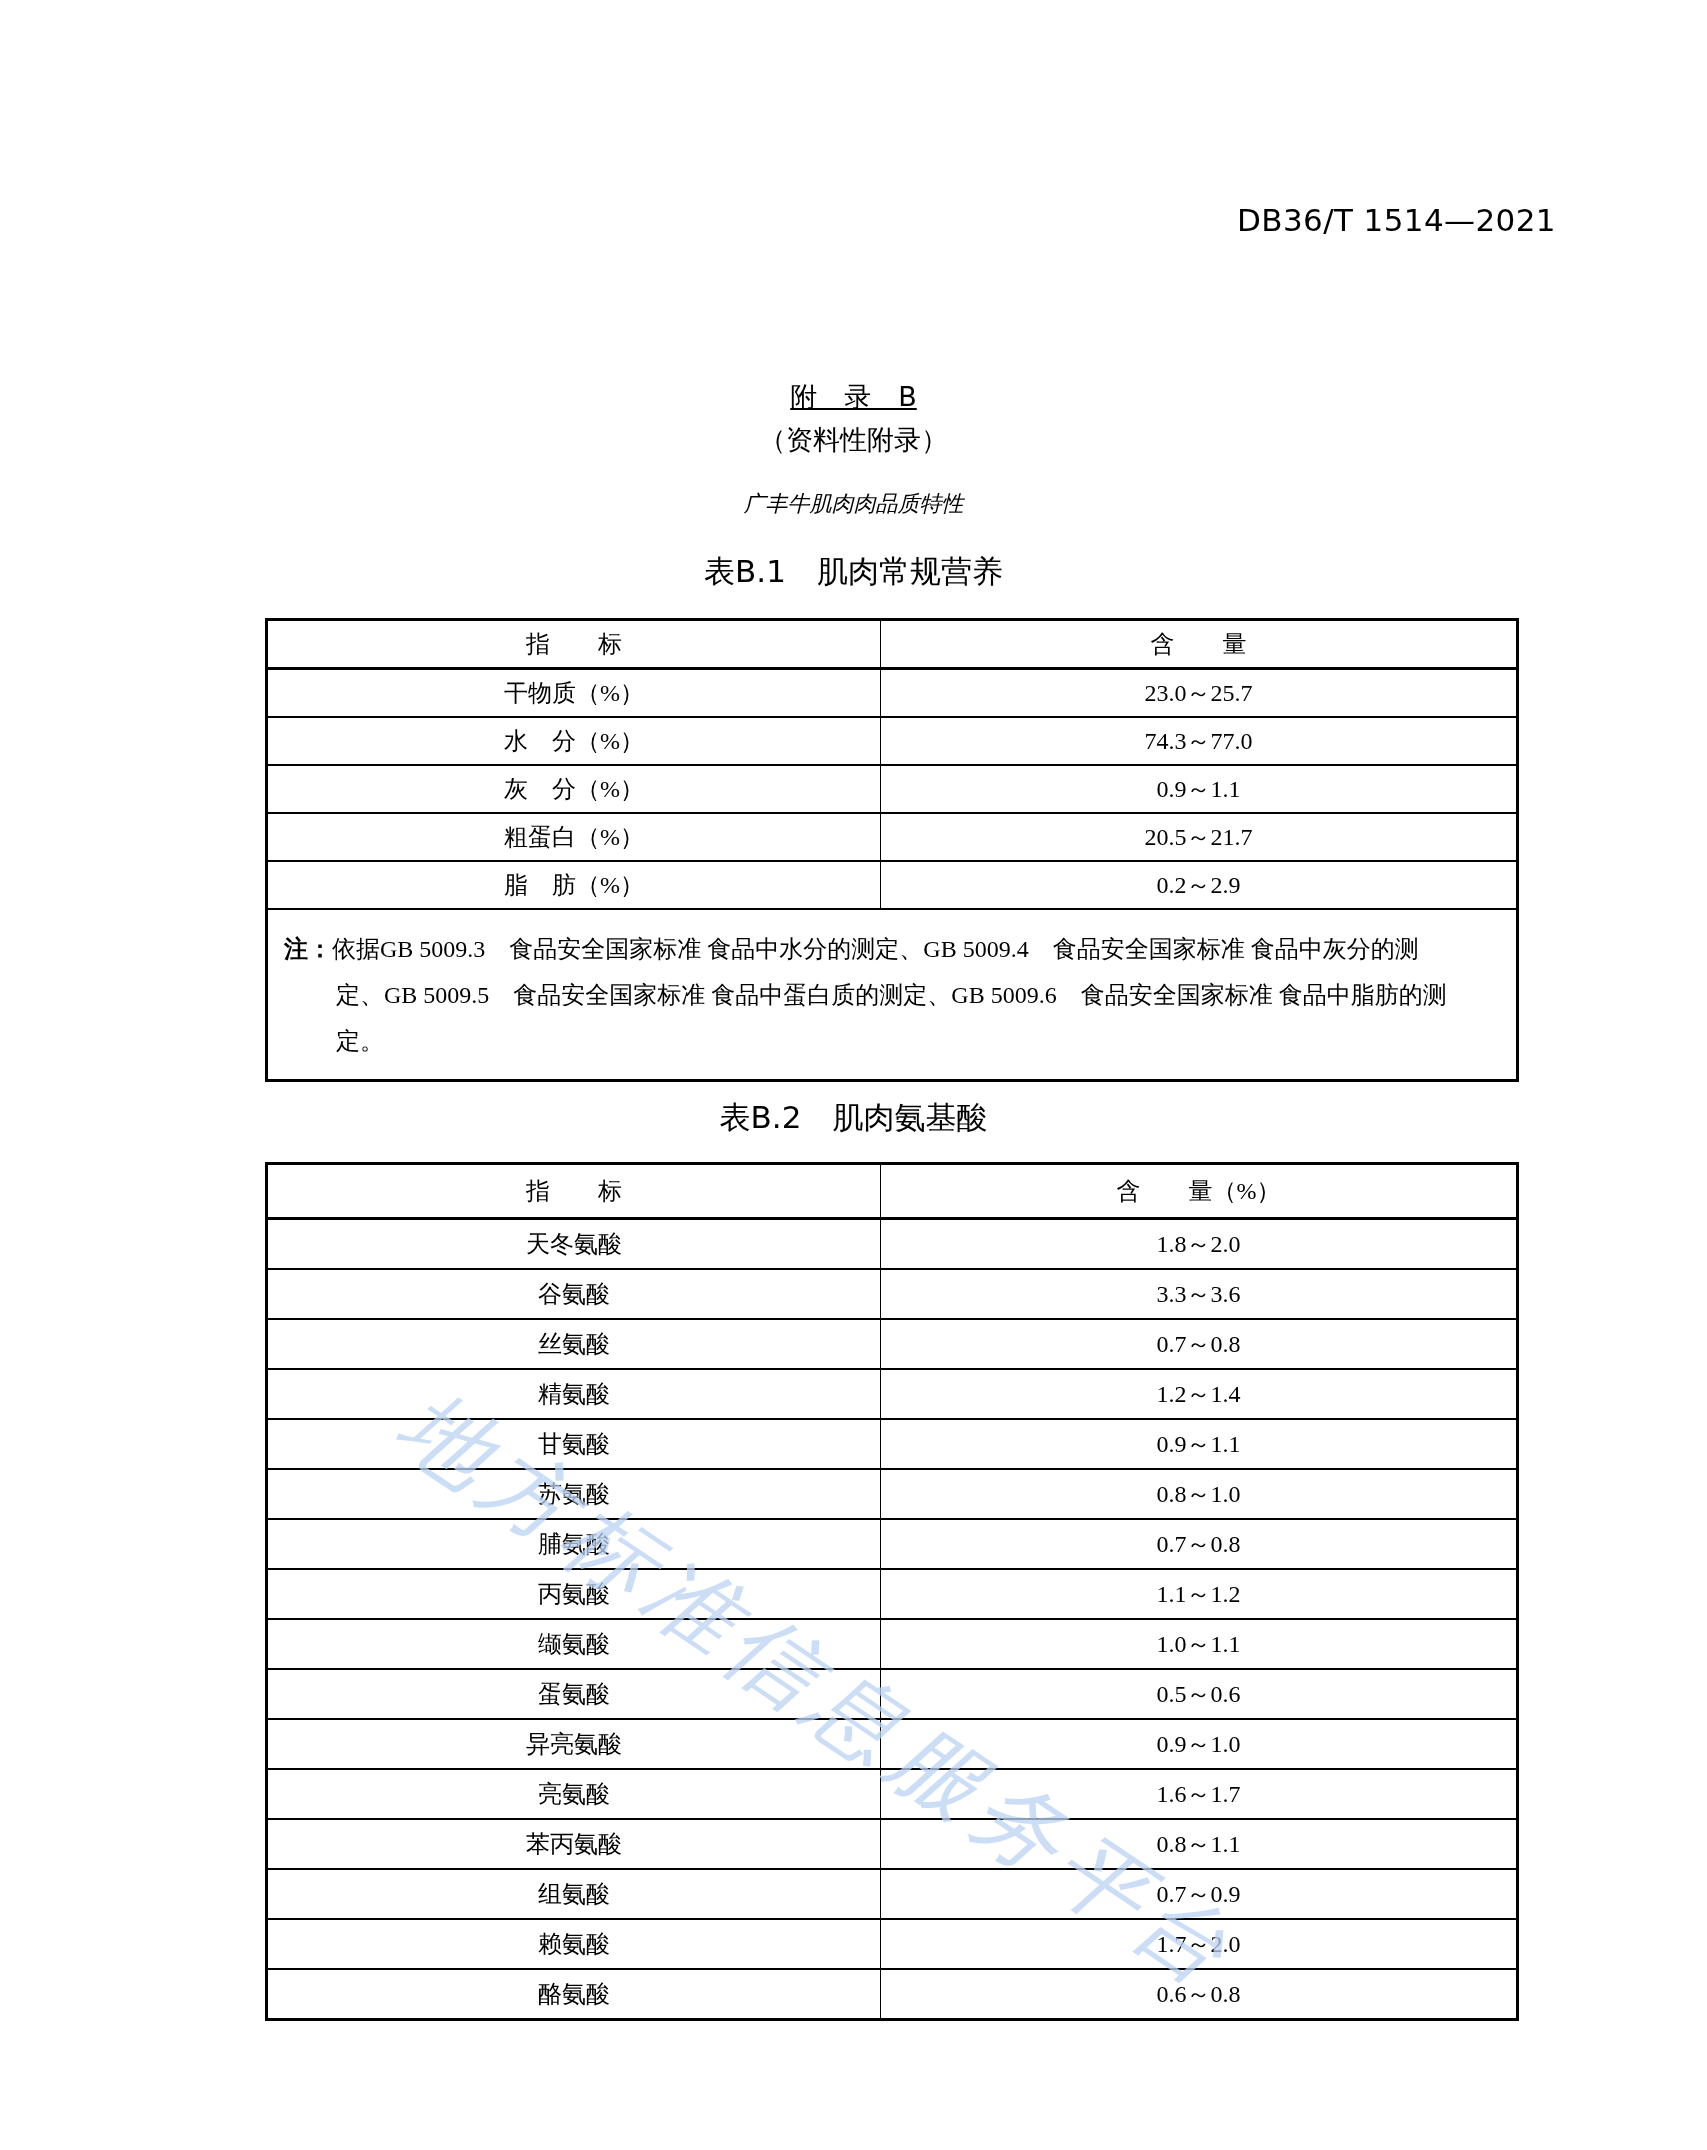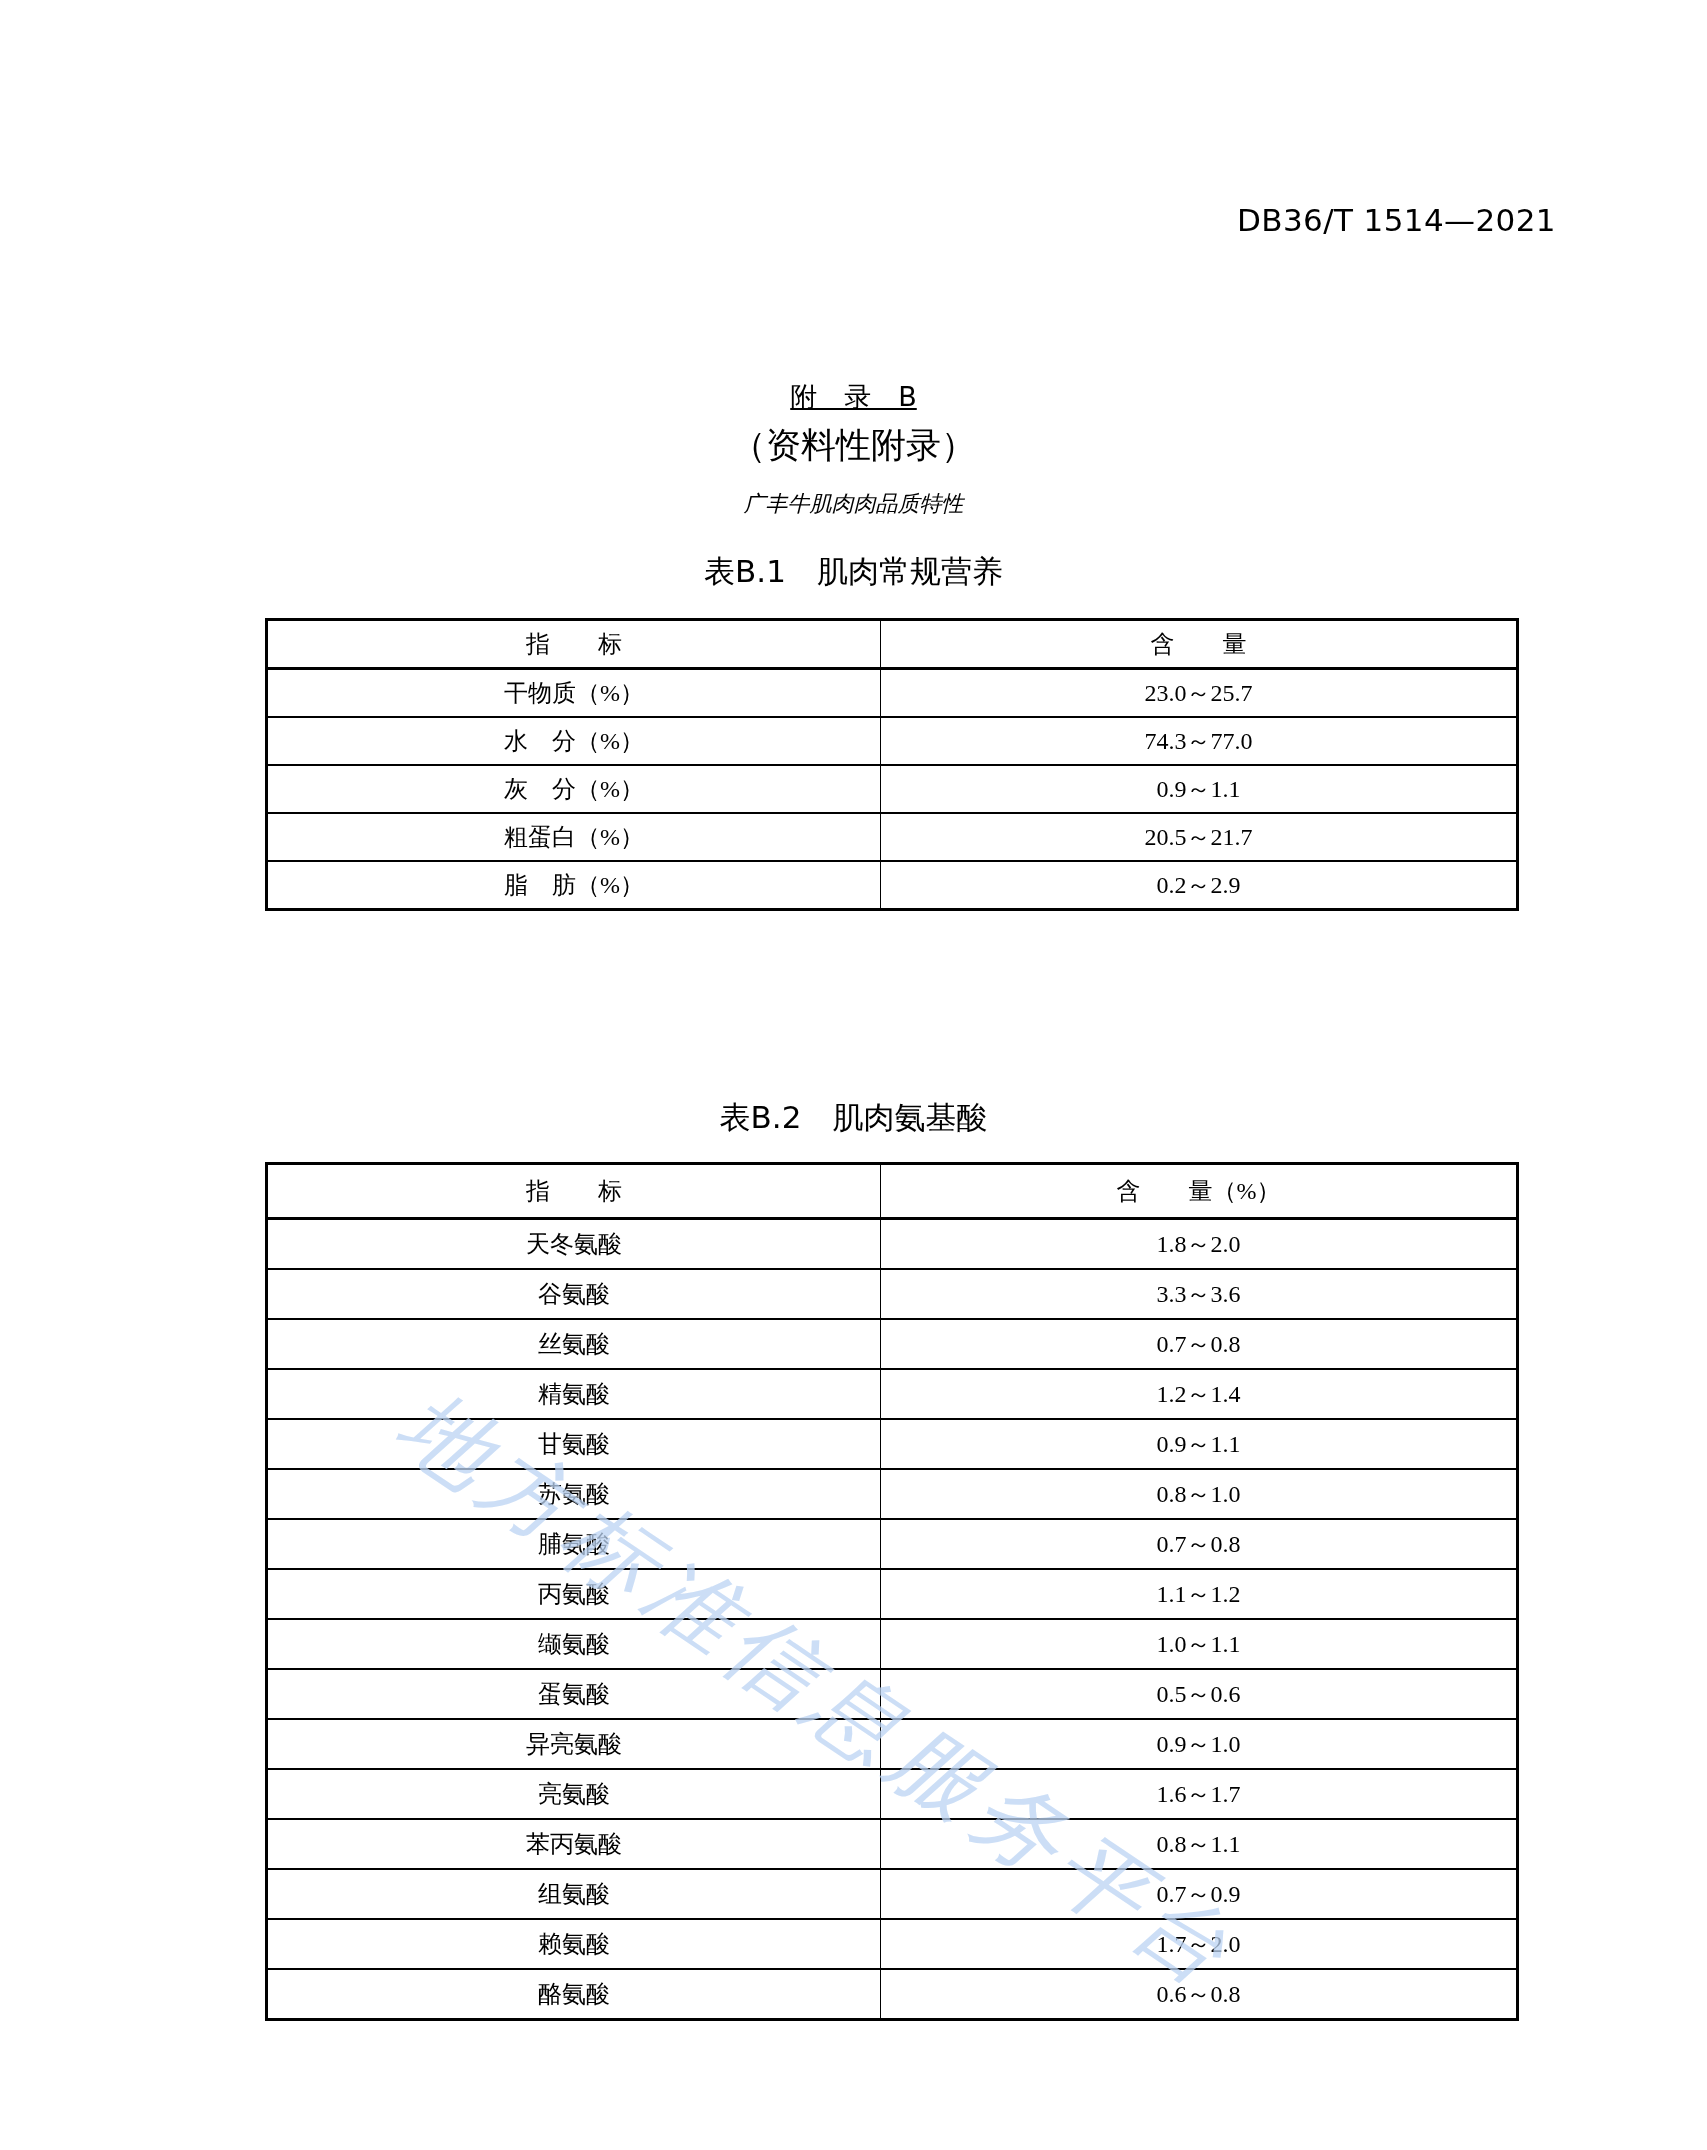--- a/index.html
+++ b/index.html
@@ -10,7 +10,7 @@
   #doc-code { right:151px; top:202px; font-size:31px; letter-spacing:0.4px; }
   .center-line { left:0; width:1707px; text-align:center; }
   #appendix-label { top:379px; font-size:27px; word-spacing:17px;text-decoration:underline; }
-  #appendix-type { top:422px; font-size:35px; }
+  #appendix-type { top:422px; font-size:27px; }
   #appendix-title { top:489px; font-size:22px;font-style:italic; }
   .table-caption { font-size:31px; }
   #t1-caption { top:551px; }

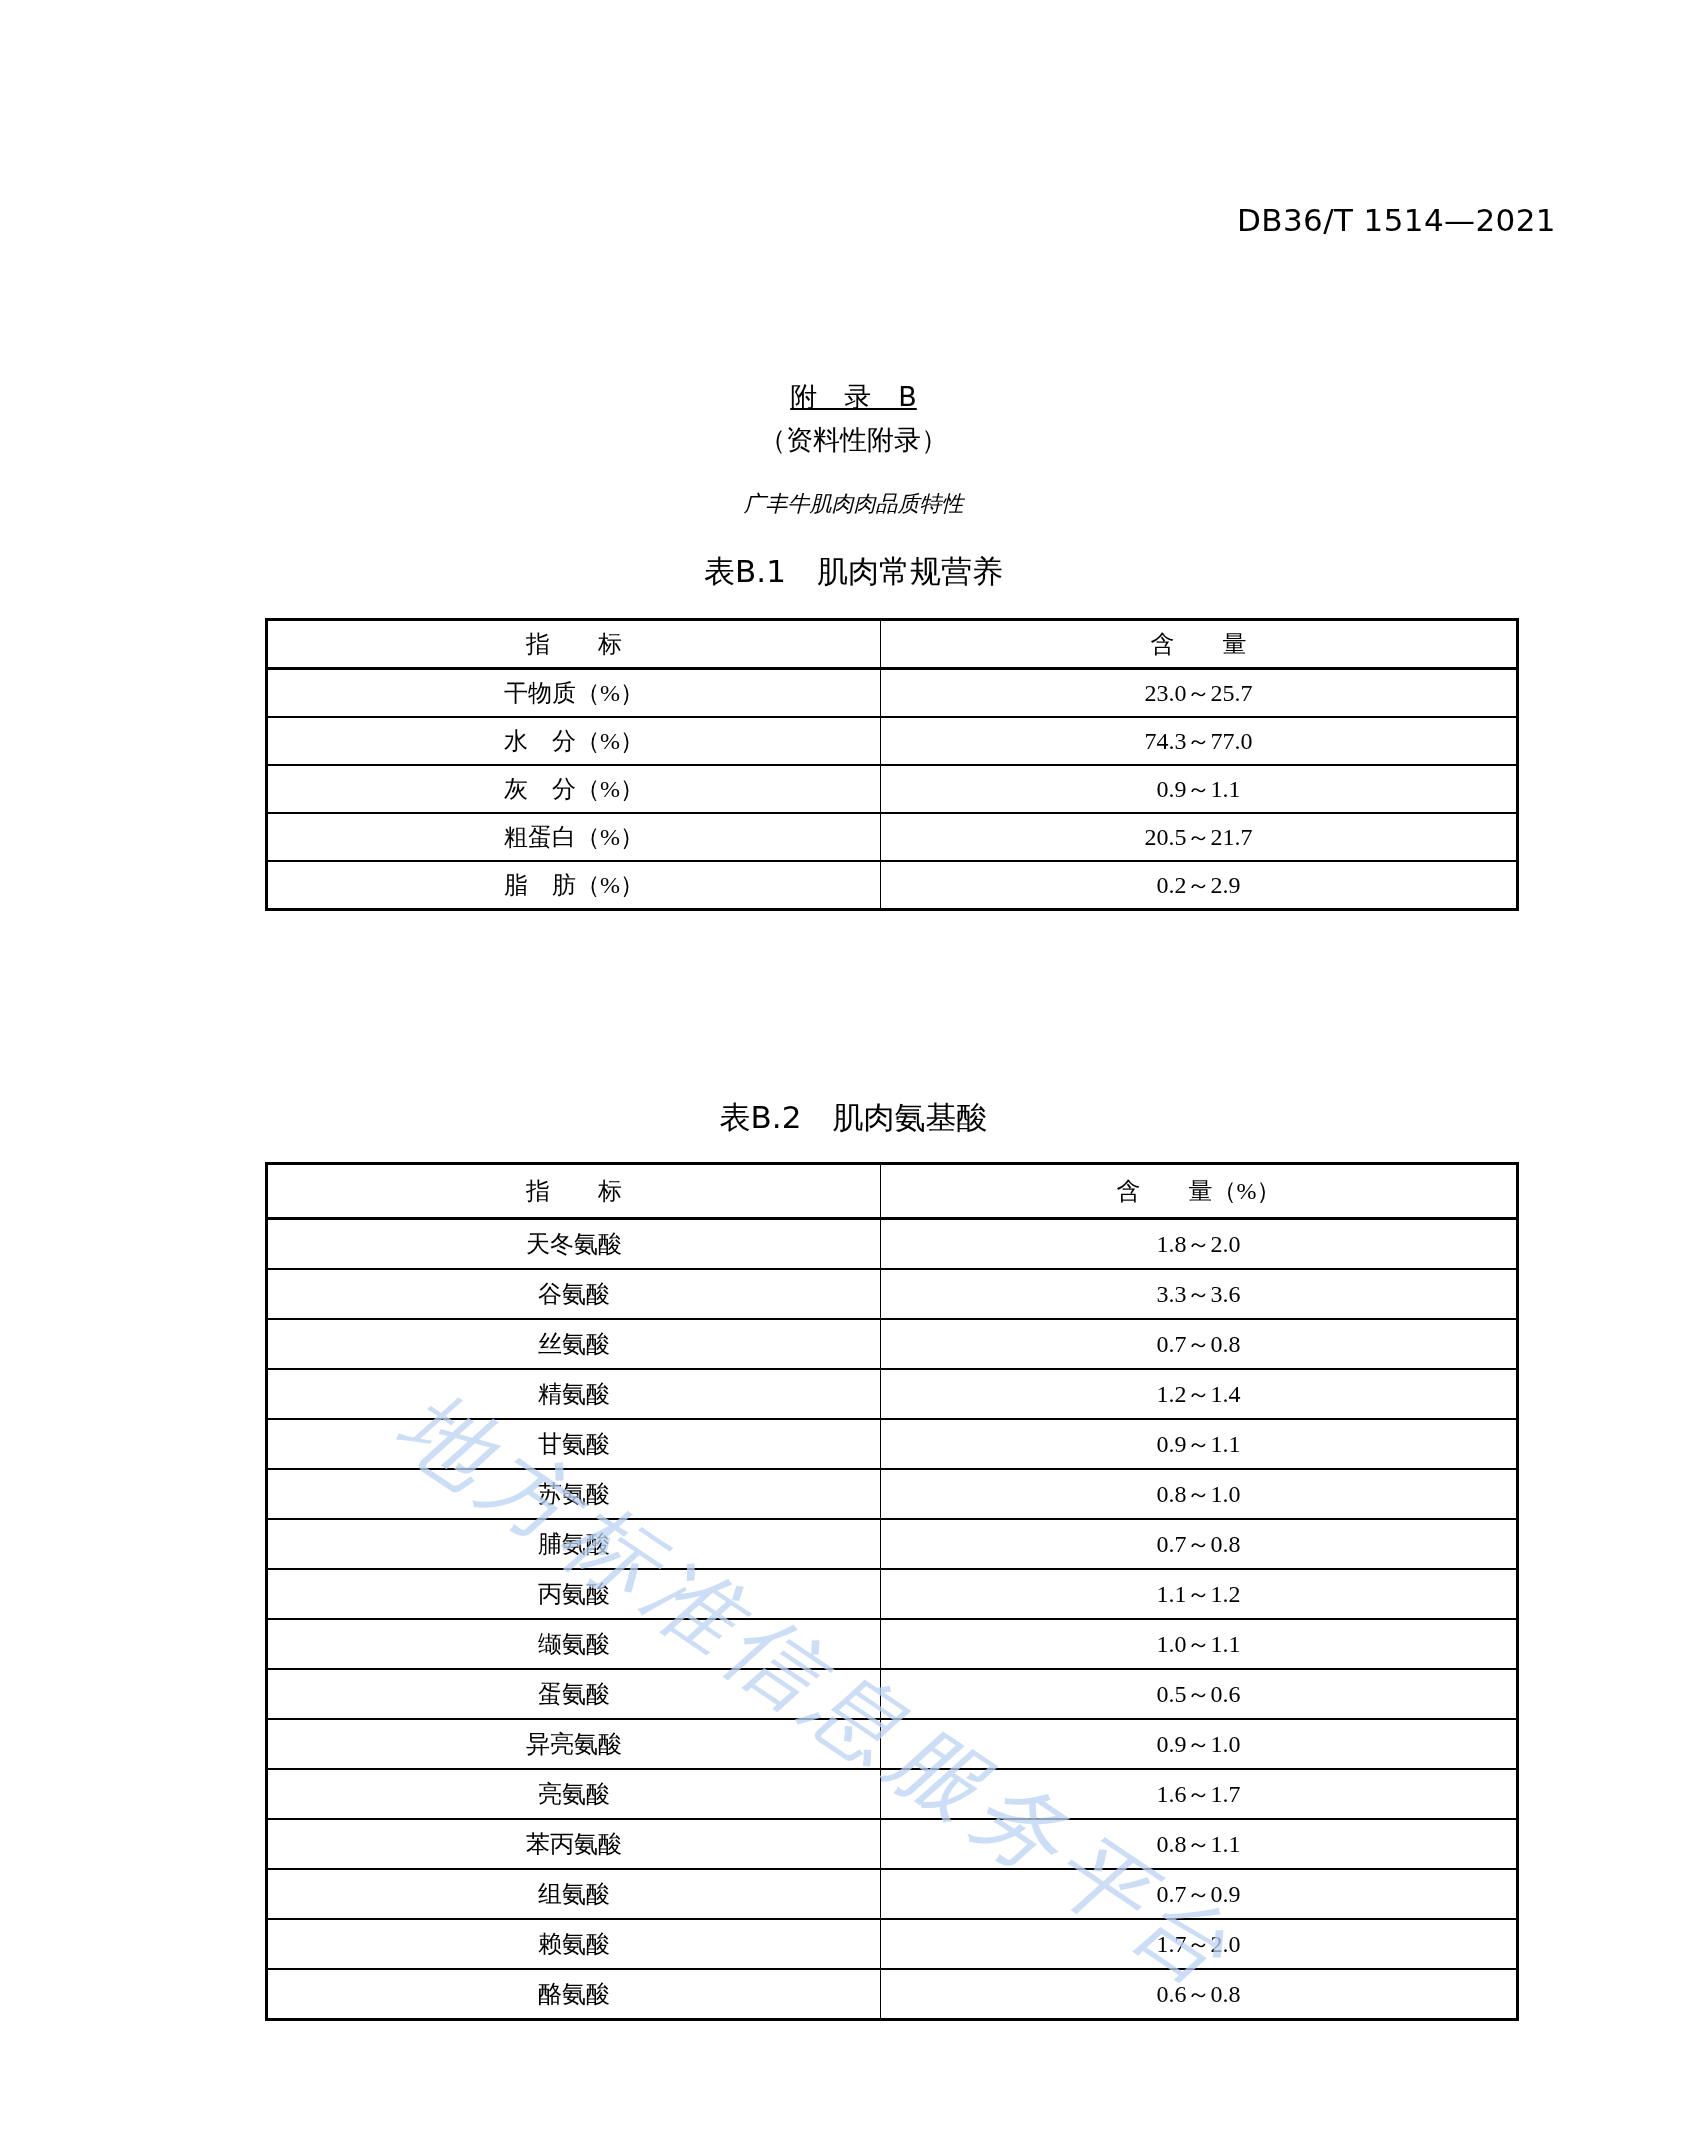--- a/index.html
+++ b/index.html
@@ -82,6 +82,9 @@
     <tr>
       <td>脂　肪（%）</td>
       <td>0.2～2.9</td>
+    </tr>
+    <tr>
+      <td colspan="2" class="note-cell"><span class="note-label">注：</span><span>依据GB 5009.3　食品安全国家标准 食品中水分的测定、GB 5009.4　食品安全国家标准 食品中灰分的测定、GB 5009.5　食品安全国家标准 食品中蛋白质的测定、GB 5009.6　食品安全国家标准 食品中脂肪的测定。</span></td>
     </tr>
   </tbody>
 </table>

